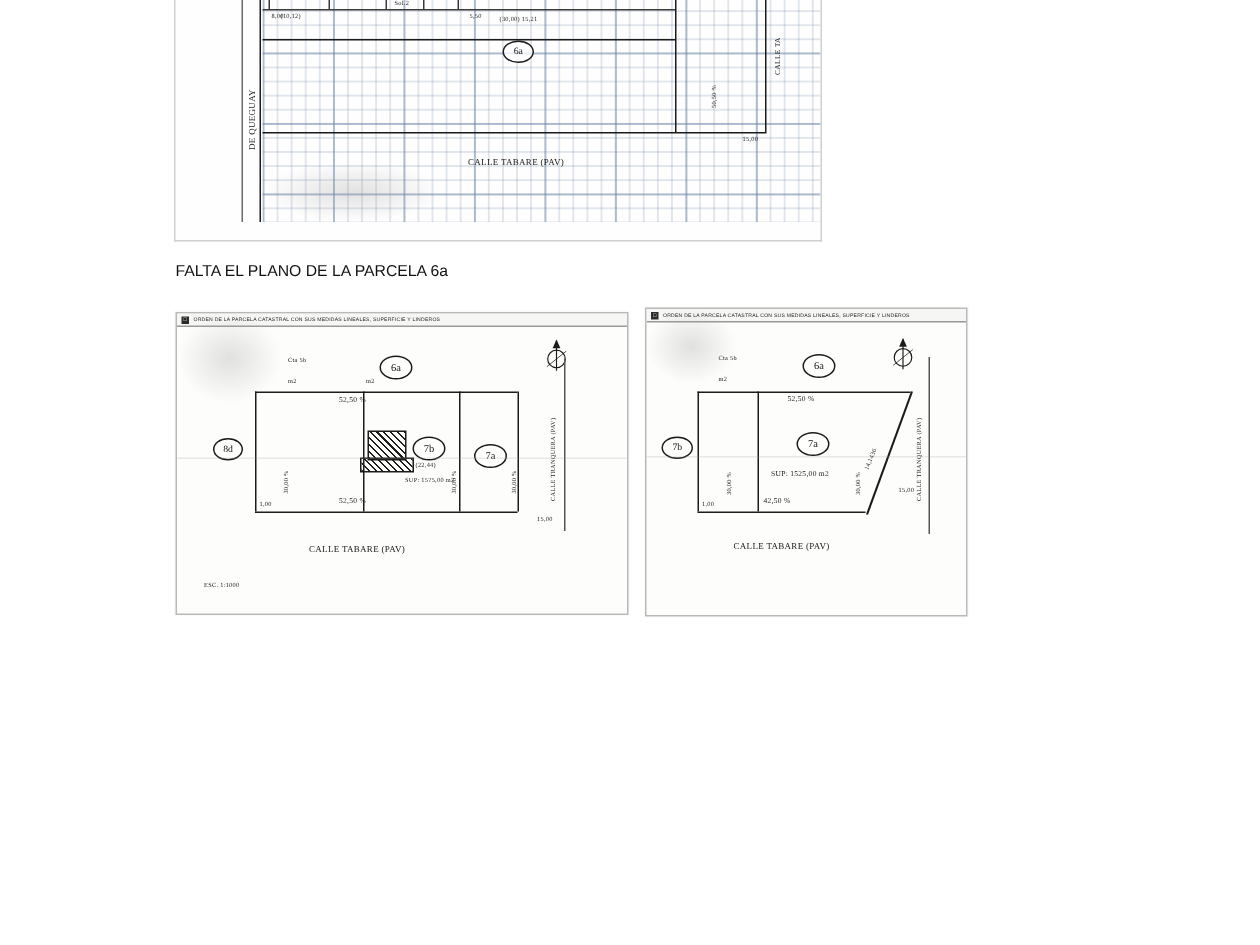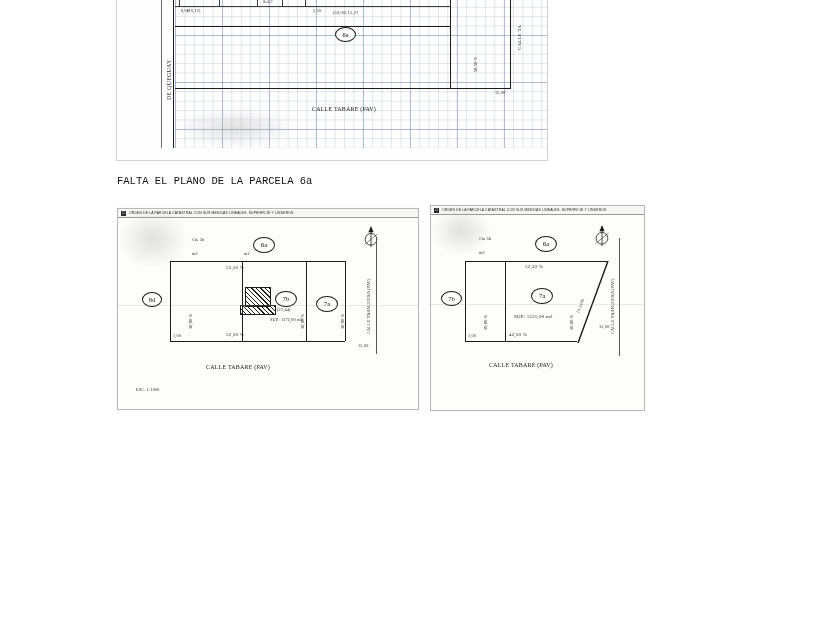--- a/index.html
+++ b/index.html
@@ -100,7 +100,7 @@
     top: 175px;
     font-size: 10.5px;
     color: #111;
-    font-family: Liberation Mono, monospace;
+    font-family: Liberation Sans, sans-serif;
   }
 
   

